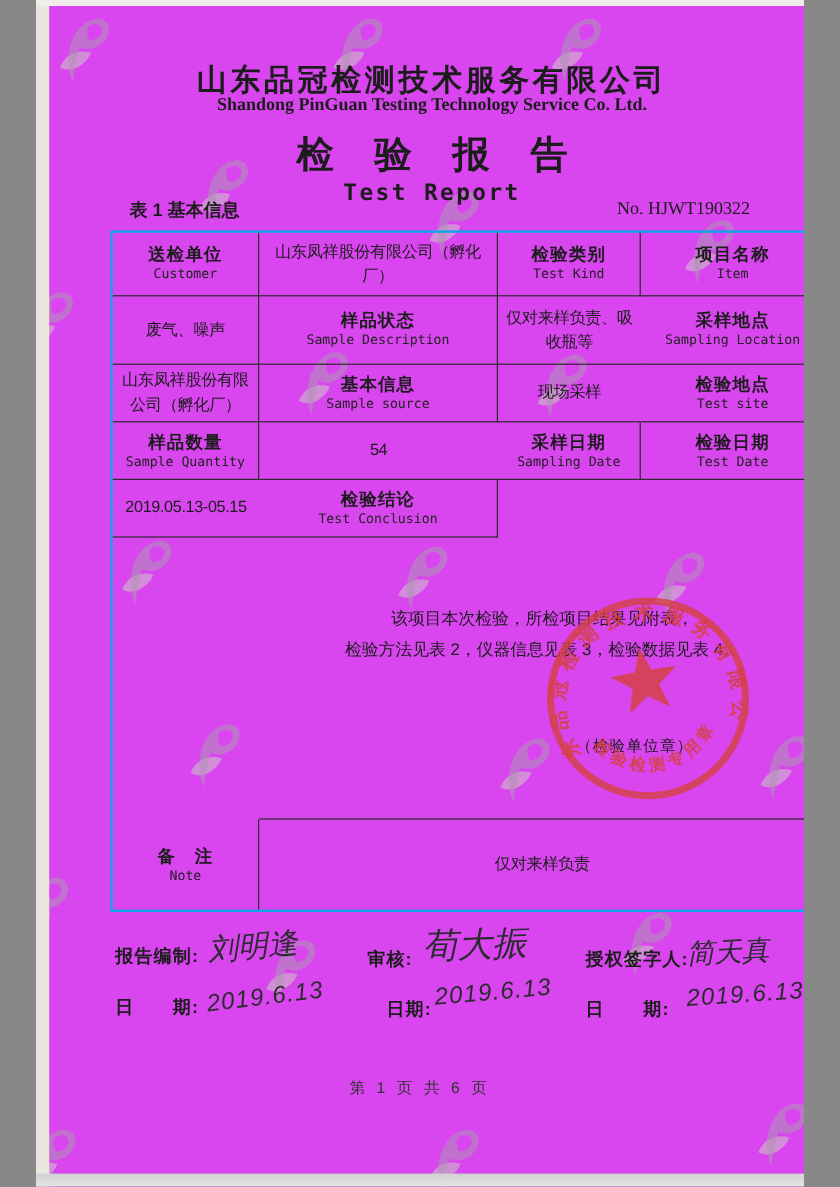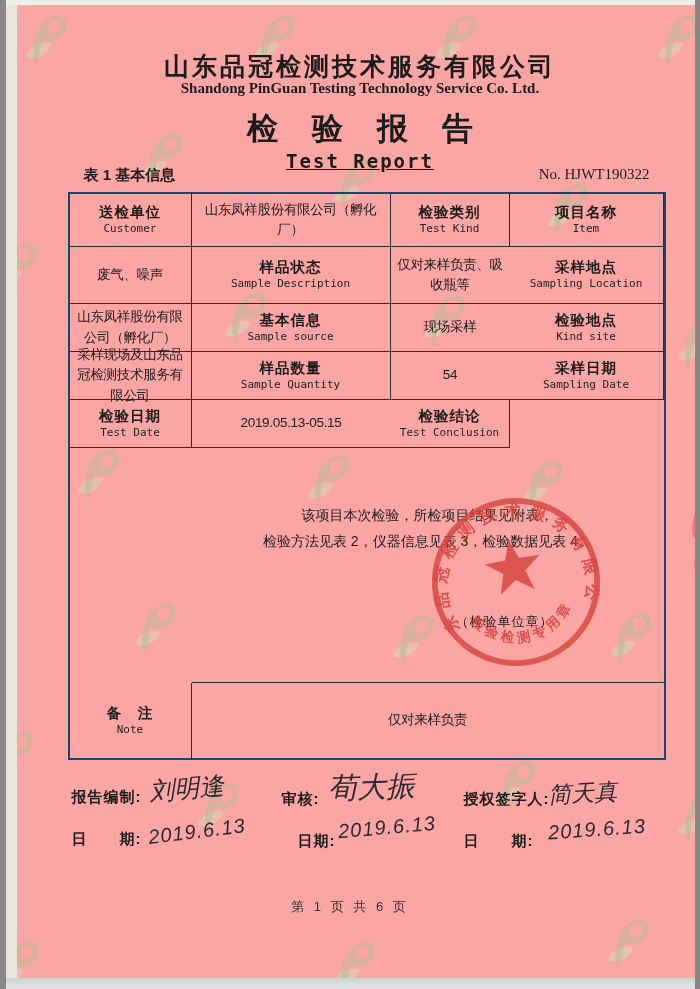--- a/index.html
+++ b/index.html
@@ -3,7 +3,7 @@
 <meta charset="utf-8">
 <style>
   html,body{margin:0;padding:0;background:#888;}
-  .page{position:relative;width:689px;height:989px;margin:0 auto;background:#fca5a5;
+  .page{position:relative;width:640px;height:989px;margin:0 auto;background:#d946ef;
         overflow:hidden;font-family:"Liberation Sans",sans-serif;color:#1c1c1c;}
   
   .edge-left{position:absolute;left:0;top:0;width:11px;height:989px;background:#eae6de;z-index:6;}

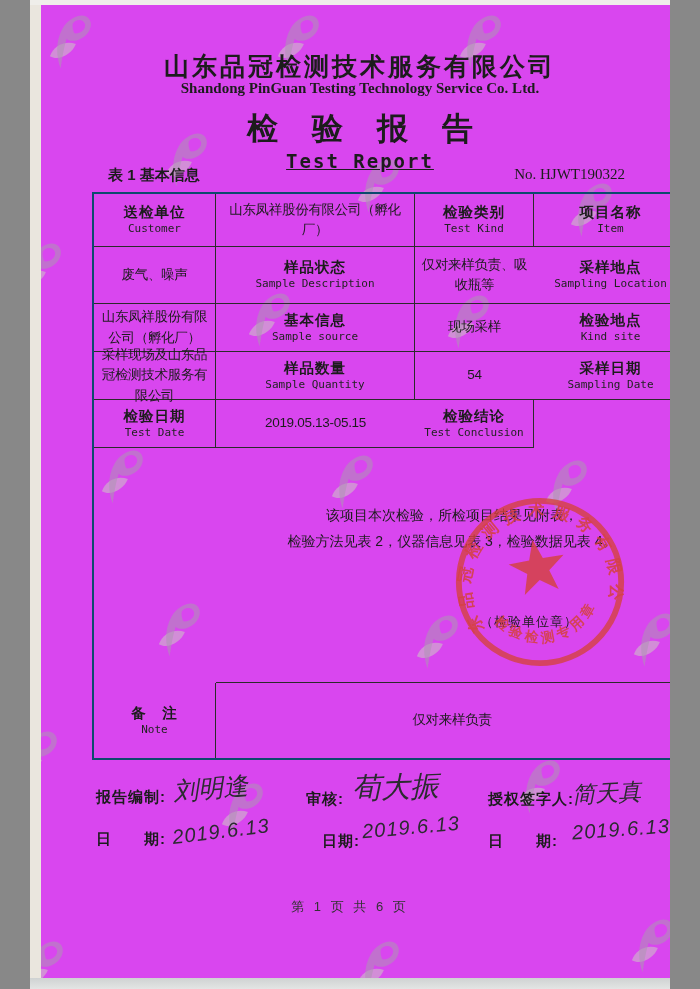--- a/index.html
+++ b/index.html
@@ -18,7 +18,7 @@
   .company-cn{top:50px;font-size:25px;font-weight:bold;letter-spacing:3px;}
   .company-en{top:80px;font-family:"Liberation Serif",serif;font-weight:bold;font-size:15px;}
   .title-cn{top:108px;font-size:31px;font-weight:bold;letter-spacing:34px;text-indent:34px;}
-  .title-en{top:150px;font-family:"DejaVu Sans Mono",monospace;font-weight:bold;font-size:19px;letter-spacing:2px;text-decoration:underline;}
+  .title-en{top:150px;font-family:"DejaVu Sans Mono",monospace;font-weight:bold;font-size:19px;letter-spacing:2px;}
   .table-caption{position:absolute;left:78px;top:166px;font-size:15px;font-weight:bold;z-index:2;}
   .report-no{position:absolute;right:45px;top:166px;font-family:"Liberation Serif",serif;
              font-size:15px;font-weight:normal;z-index:2;}

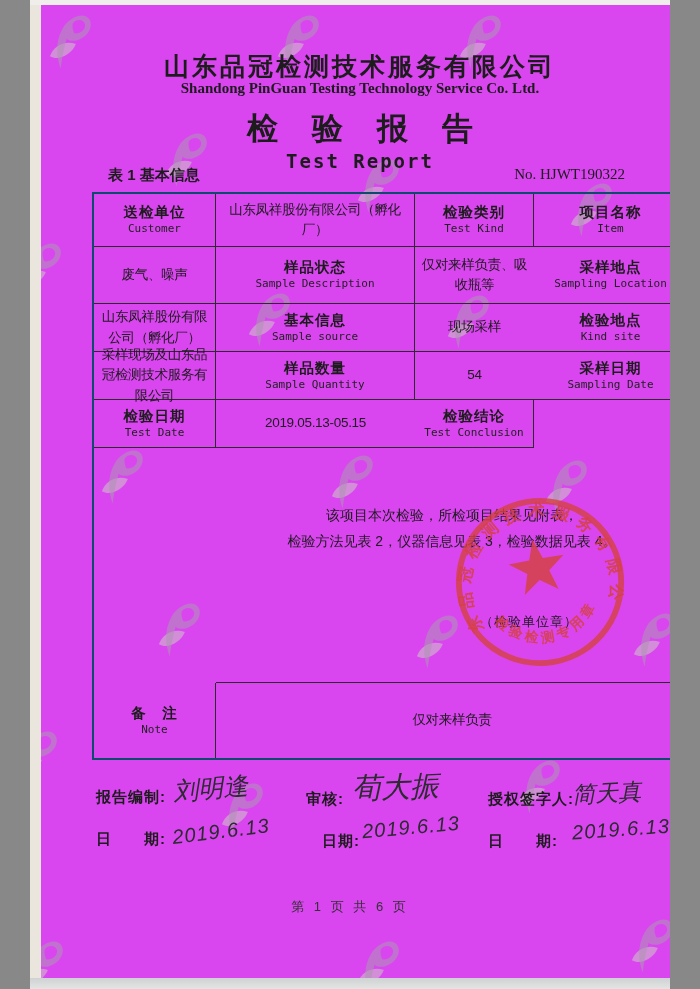--- a/index.html
+++ b/index.html
@@ -26,7 +26,7 @@
   .tbl{position:absolute;left:62px;top:192px;width:594px;z-index:2;
        display:grid;grid-template-columns:122px 199px 119px 154px;
        grid-template-rows:53px 57px 48px 48px 48px 235px 75px;
-       border:2px solid #0c4a6e;background:transparent;}
+       border:2px solid #0ea5e9;background:transparent;}
   .cell{display:flex;flex-direction:column;justify-content:center;align-items:center;
         border-right:1px solid #2b2b2b;border-bottom:1px solid #2b2b2b;
         text-align:center;padding:1px 2px;box-sizing:border-box;}

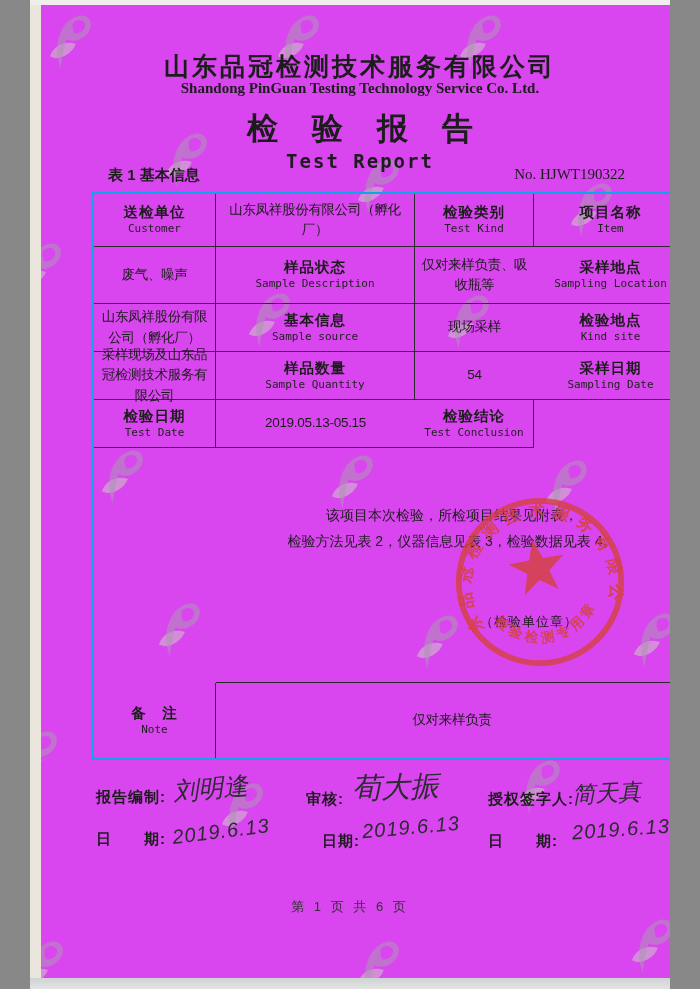--- a/index.html
+++ b/index.html
@@ -201,7 +201,7 @@
 
     <div class="cell">
       <div class="lab-cn">检验地点</div>
-      <div class="lab-en">Kind site</div>
+      <div class="lab-en">Test site</div>
     </div>
     <div class="cell val">采样现场及山东品冠检测技术服务有限公司</div>
     <div class="cell">

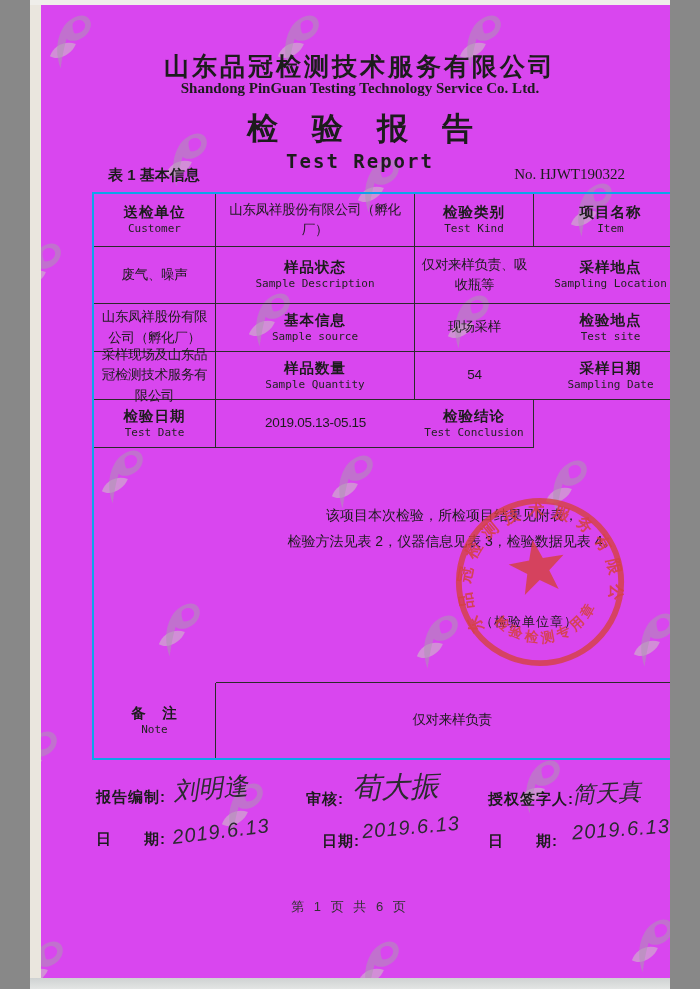--- a/index.html
+++ b/index.html
@@ -203,7 +203,6 @@
       <div class="lab-cn">检验地点</div>
       <div class="lab-en">Test site</div>
     </div>
-    <div class="cell val">采样现场及山东品冠检测技术服务有限公司</div>
     <div class="cell">
       <div class="lab-cn">样品数量</div>
       <div class="lab-en">Sample Quantity</div>

